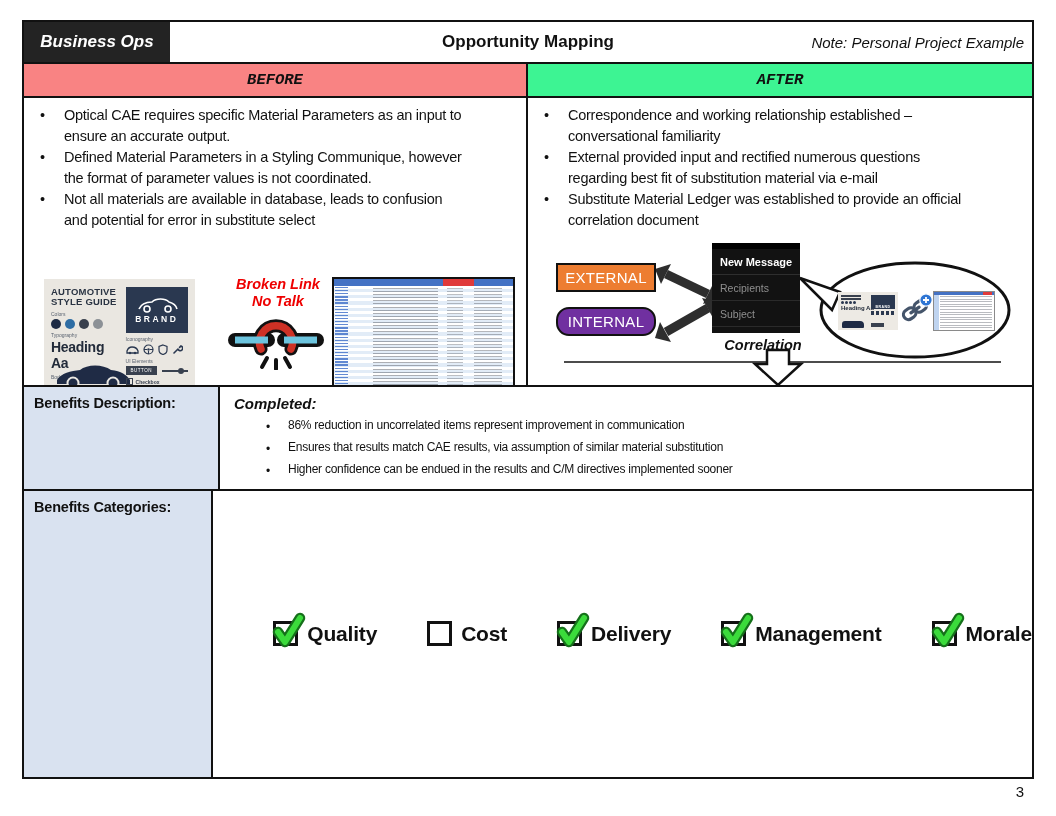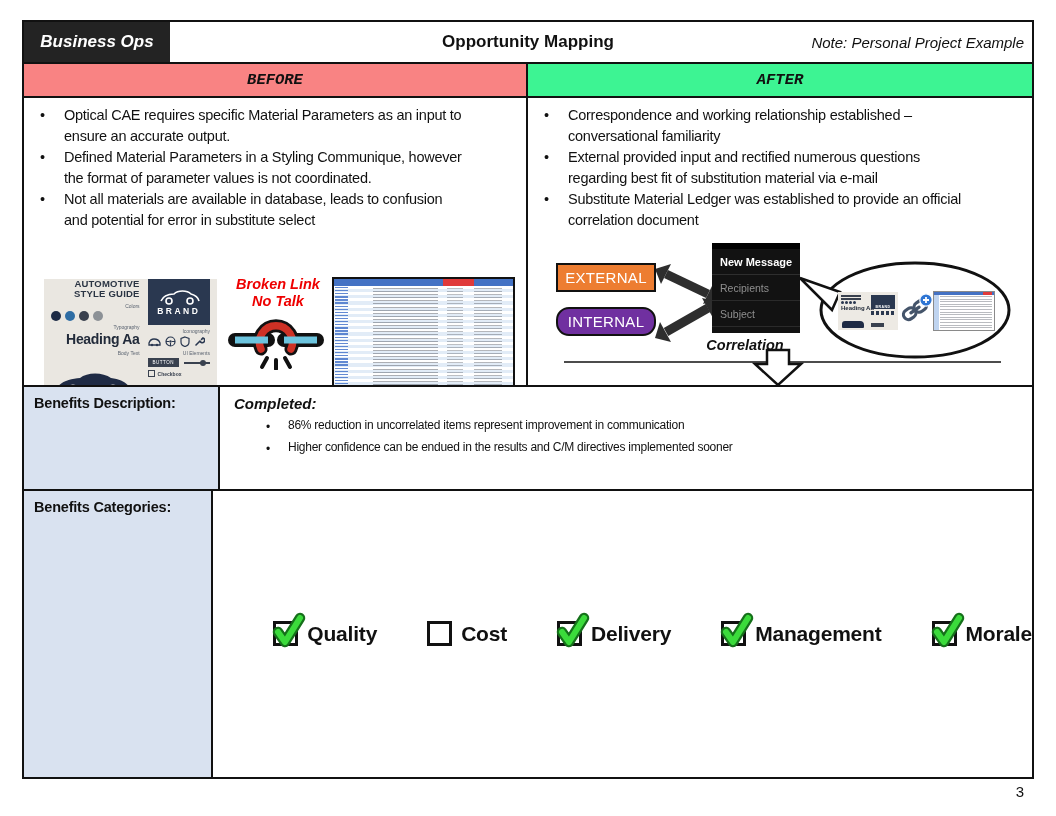--- a/index.html
+++ b/index.html
@@ -31,8 +31,8 @@
   ul.bl li::before{content:"\2022";position:absolute;left:2px;top:0;}
   ul.bl li span{white-space:pre-line;}
   
-  .sg{position:absolute;left:20px;top:181px;width:173px;height:116px;background:#EAE7E1;
-    box-sizing:border-box;padding:0 7px;display:flex;gap:8px;text-align:right;}
+  .sg{position:absolute;left:20px;top:181px;width:151px;height:116px;background:#EAE7E1;
+    box-sizing:border-box;padding:8px 7px;display:flex;gap:8px;}
   .sg-left{width:90px;position:relative;}
   .sg-title{font-weight:bold;font-size:9.5px;line-height:1.1;color:#2A3443;white-space:pre-line;letter-spacing:.2px;}
   .sg-lab{font-size:5px;color:#5A6370;margin-top:3px;}

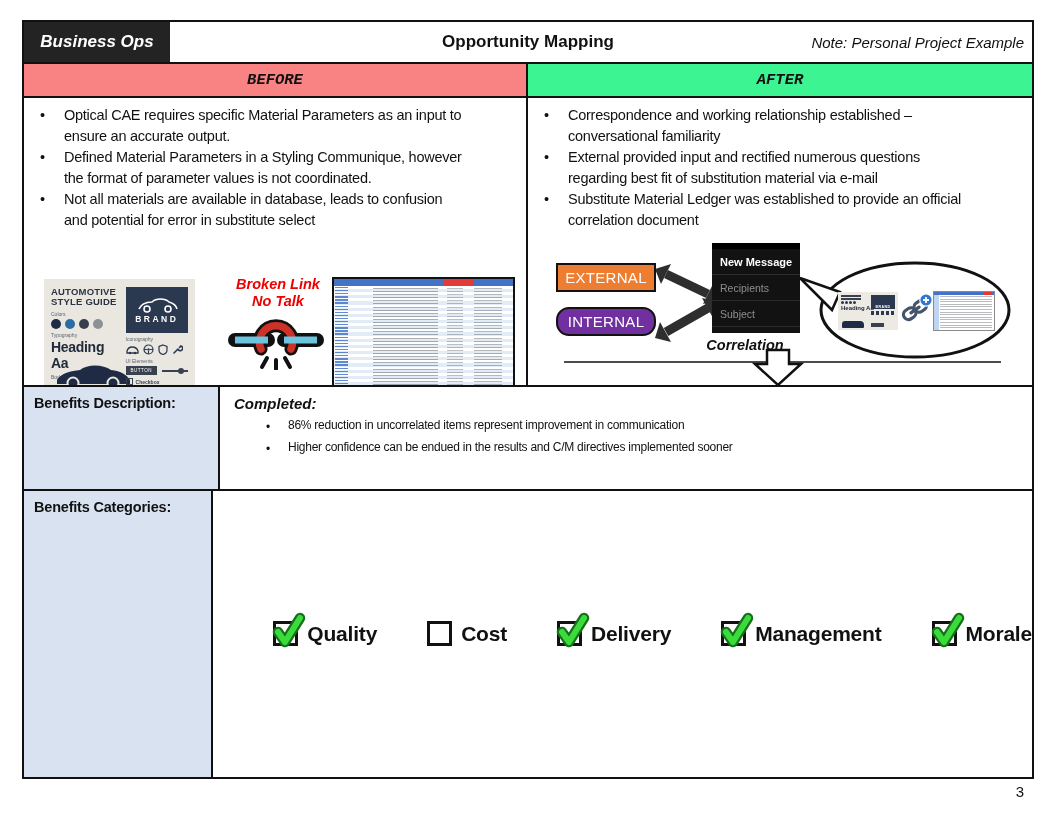--- a/index.html
+++ b/index.html
@@ -79,7 +79,7 @@
     box-sizing:border-box;border-top:6px solid #000;}
   .msg-title{color:#fff;font-weight:bold;font-size:11px;padding:7px 0 6px 8px;border-bottom:1px solid #2E2E2E;}
   .msg-field{color:#8F8F8F;font-size:10.5px;padding:7px 0 6px 8px;border-bottom:1px solid #2A2A2A;}
-  .correlation{position:absolute;left:162px;top:239px;width:110px;text-align:center;
+  .correlation{position:absolute;left:180px;top:239px;width:110px;text-align:center;
     font-weight:bold;font-style:italic;font-size:14.5px;}
   .mini-sg{position:absolute;left:310px;top:194px;width:60px;height:38px;background:#EDEAE4;box-sizing:border-box;padding:3px;}
   .mini-sg .m-t{width:20px;height:5px;

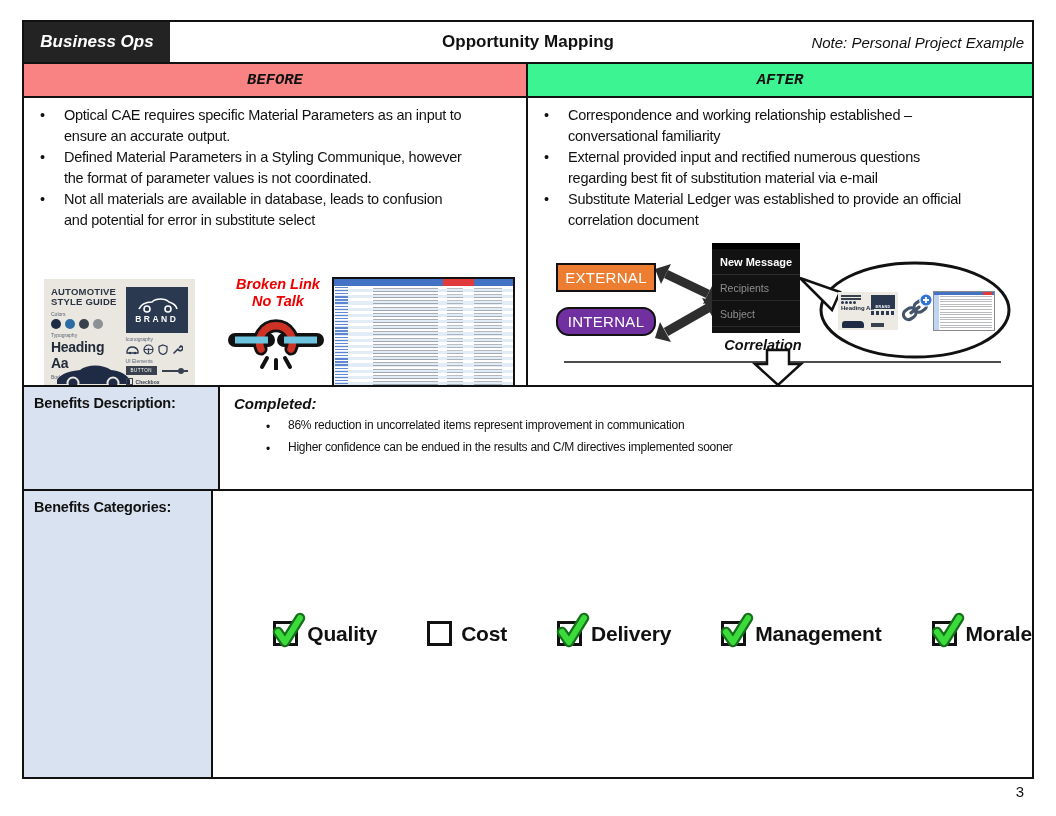--- a/index.html
+++ b/index.html
@@ -316,6 +316,7 @@
         <ul class="bl2">
 
         <li><span>86% reduction in uncorrelated items represent improvement in communication</span></li>
+            <li><span>Ensures that results match CAE results, via assumption of similar material substitution</span></li>
             <li><span>Higher confidence can be endued in the results and C/M directives implemented sooner</span></li>
           </ul>
       </div>

